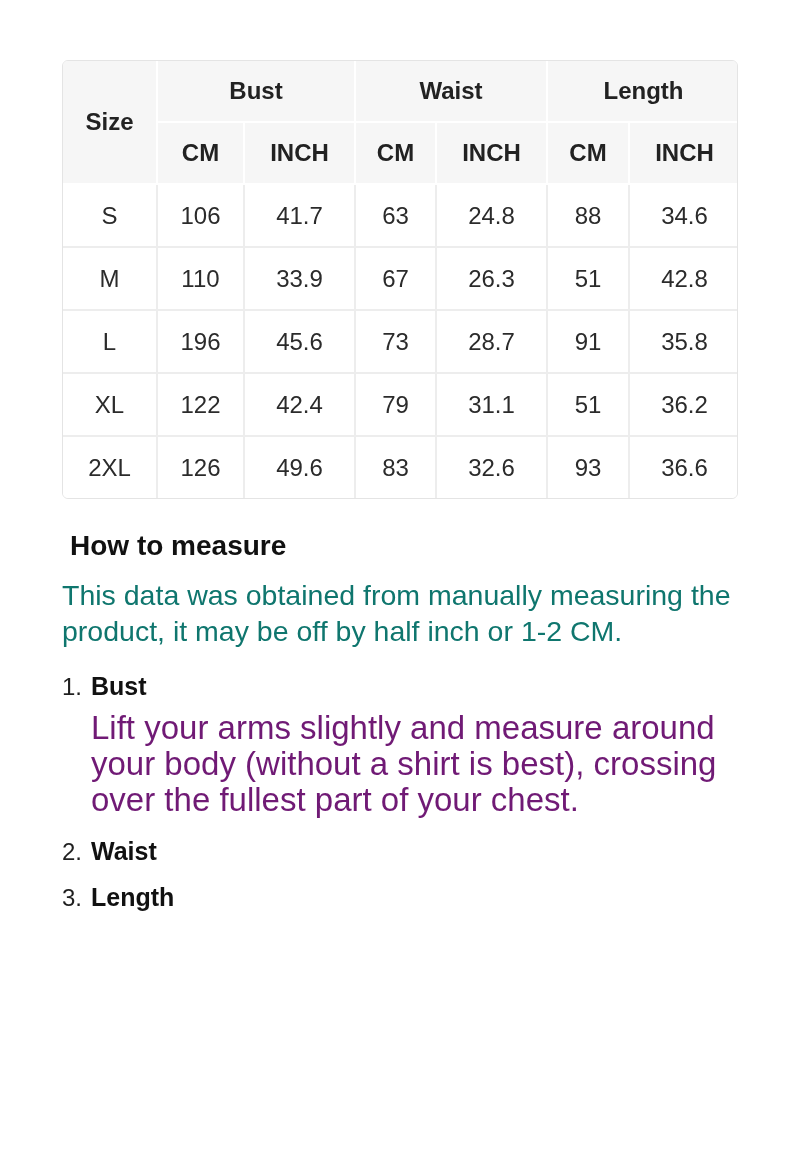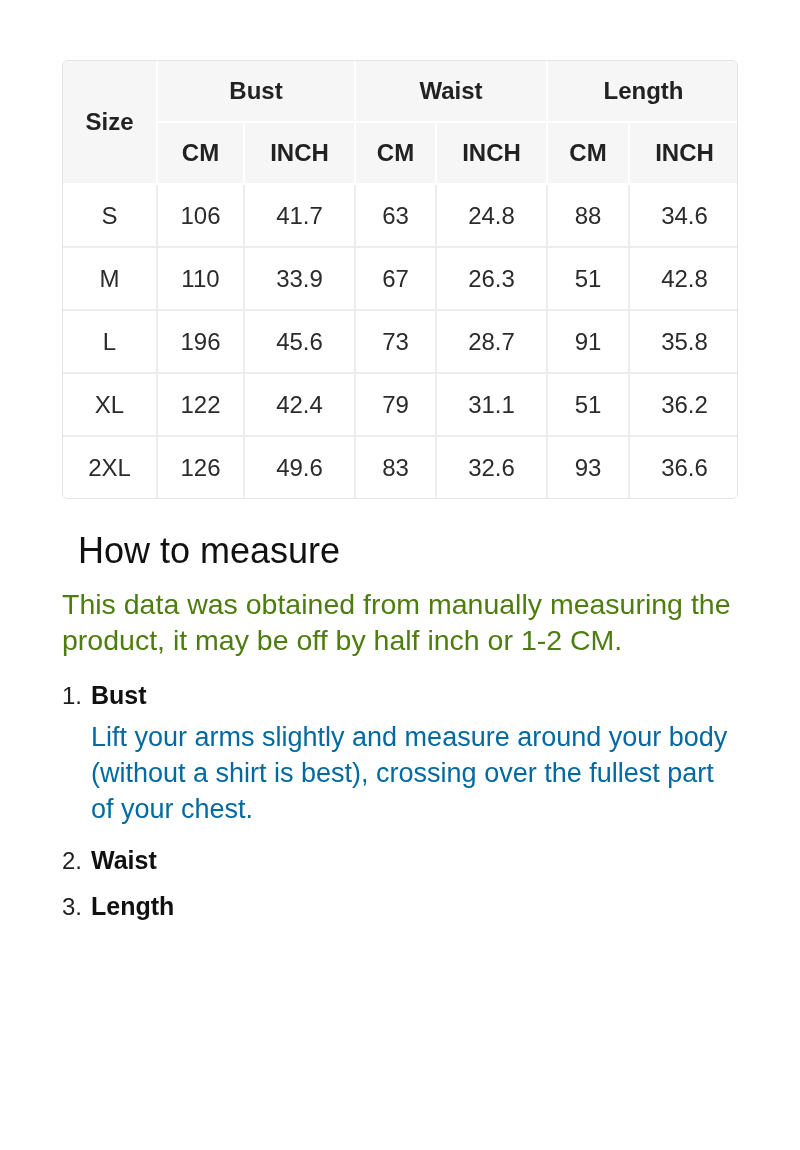--- a/index.html
+++ b/index.html
@@ -64,10 +64,10 @@
 
   
   .howto-heading {
-    margin: 30px 0 14px 16px;
-    font-size: 36px;
+    margin: 30px 0 14px 8px;
+    font-size: 28px;
     line-height: 1.2;
-    font-weight: normal;
+    font-weight: bold;
     color: #111111;
   }
   .intro {

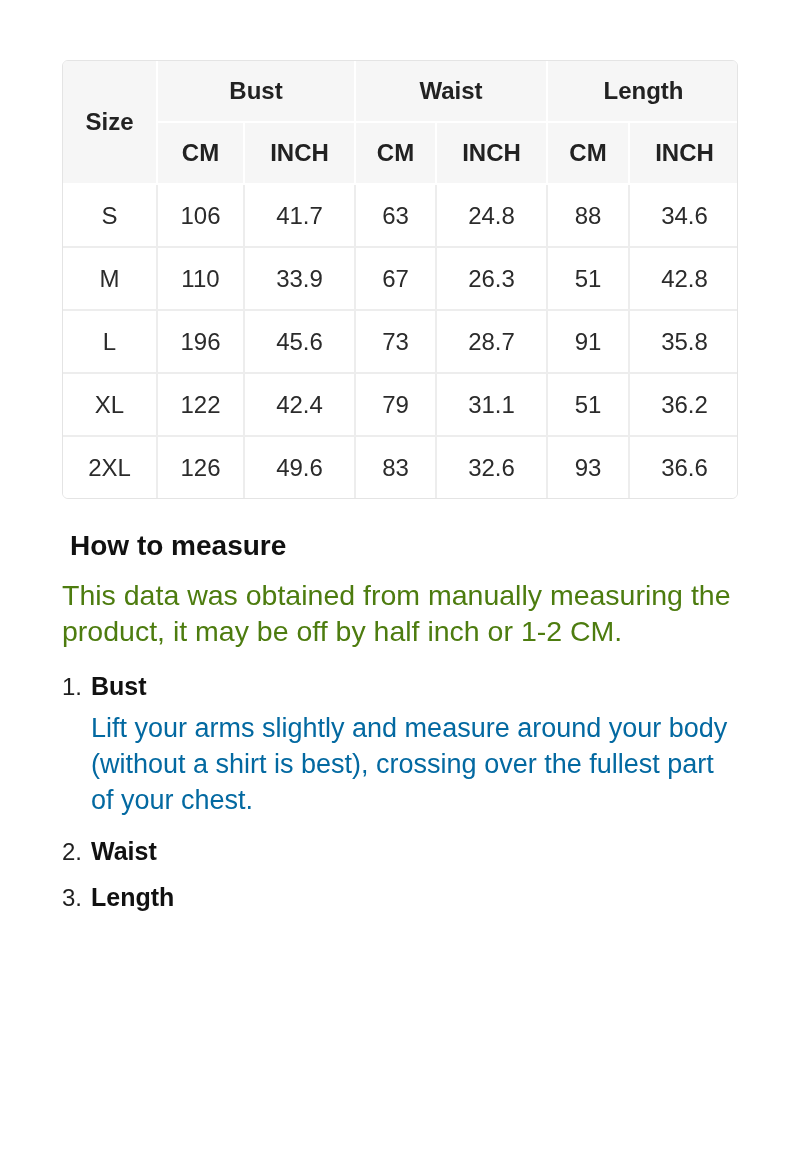--- a/index.html
+++ b/index.html
@@ -74,7 +74,7 @@
     margin: 0 0 18px 0;
     font-size: 28.5px;
     line-height: 36px;
-    color: #4d7c0f;
+    color: #0f766e;
     max-width: 680px;
   }
   .steps {

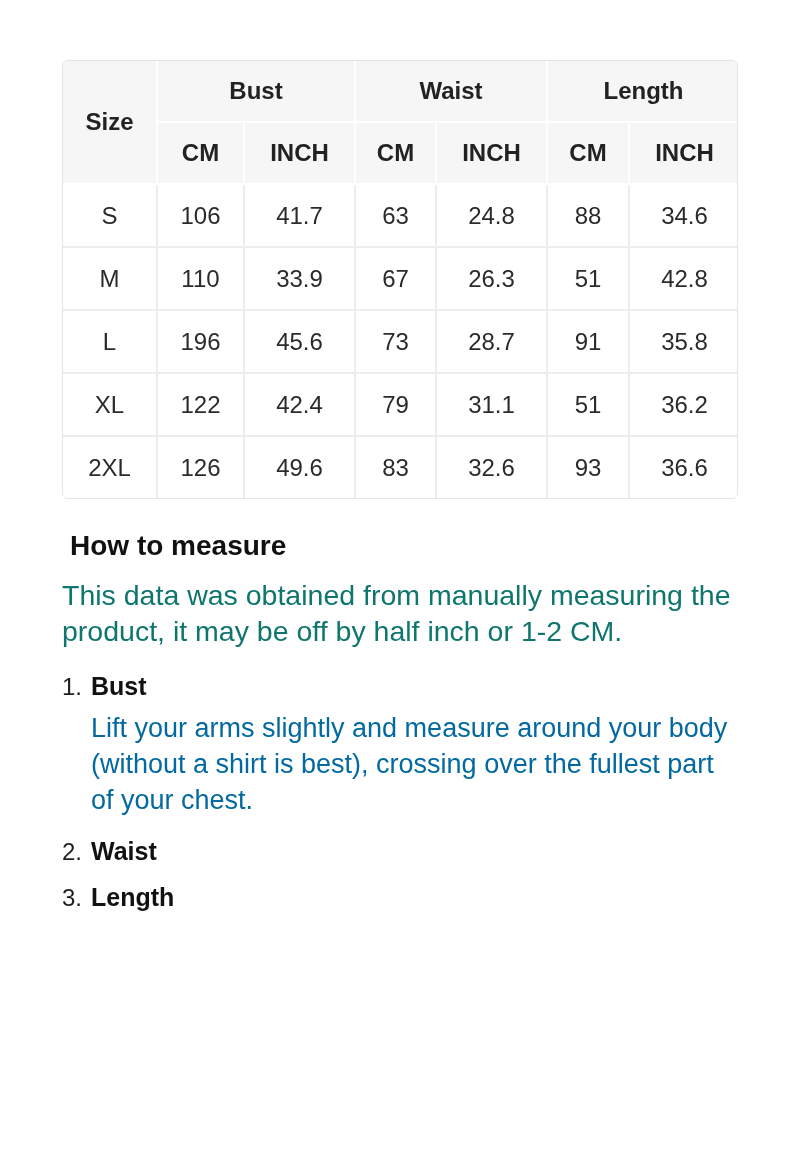--- a/index.html
+++ b/index.html
@@ -101,9 +101,9 @@
   }
   .step-desc {
     margin: 5px 0 6px 0;
-    font-size: 27px;
+    font-size: 33px;
     line-height: 36px;
-    color: #0369a1;
+    color: #701a75;
     max-width: 640px;
   }
 </style>

